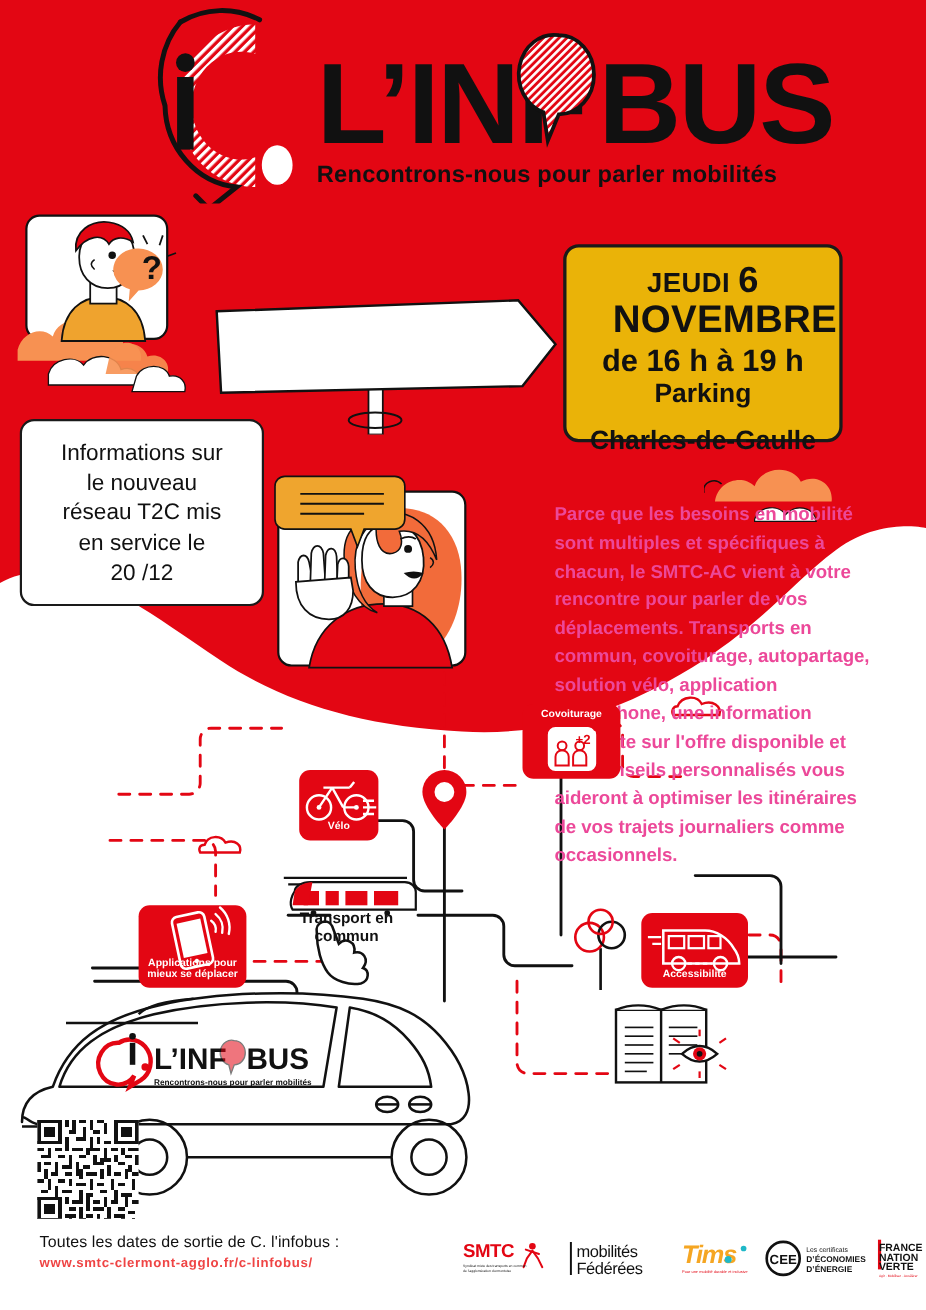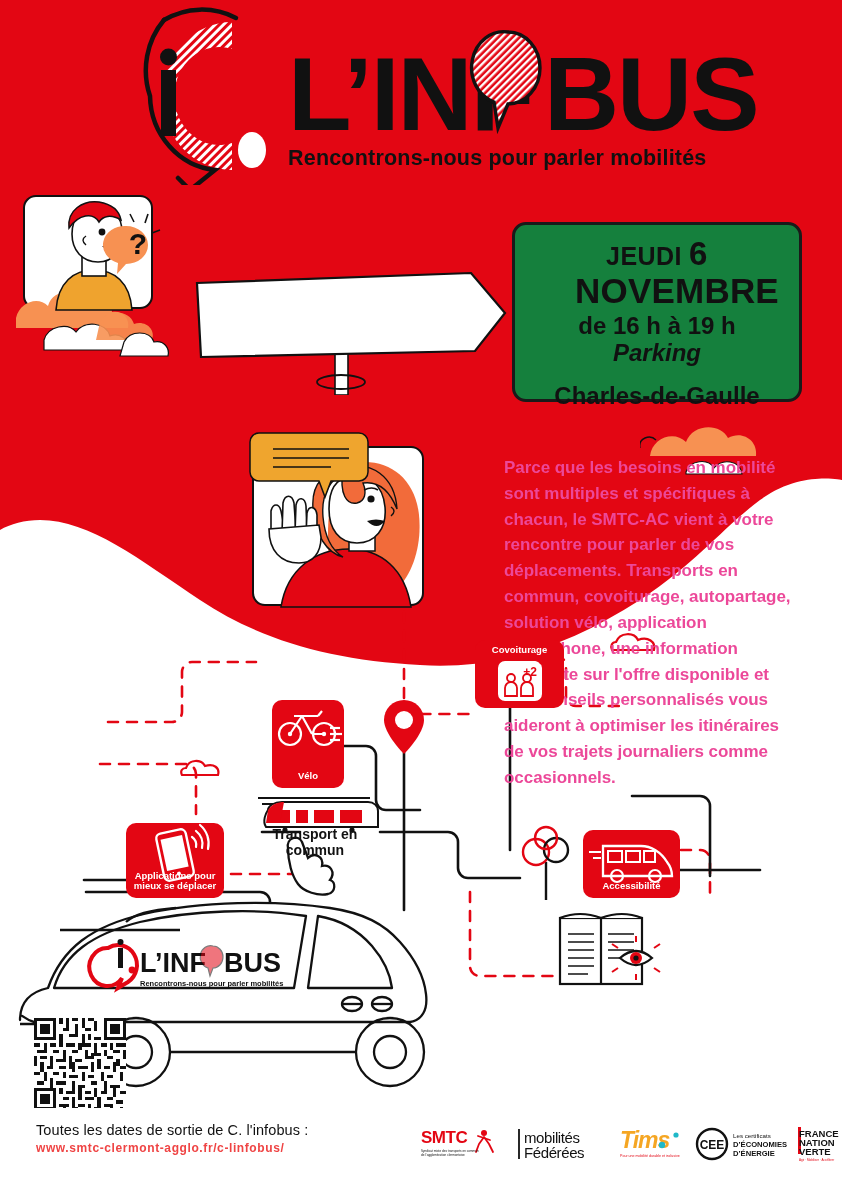--- a/index.html
+++ b/index.html
@@ -81,9 +81,9 @@
   .datebox {
     position: absolute;
     left: 512px; top: 222px;
-    width: 290px;
+    width: 254px;
     height: 180px;
-    background: #15803d;
+    background: #eab308;
     border: 3px solid #1a1a1a;
     border-radius: 14px;
     z-index: 8;

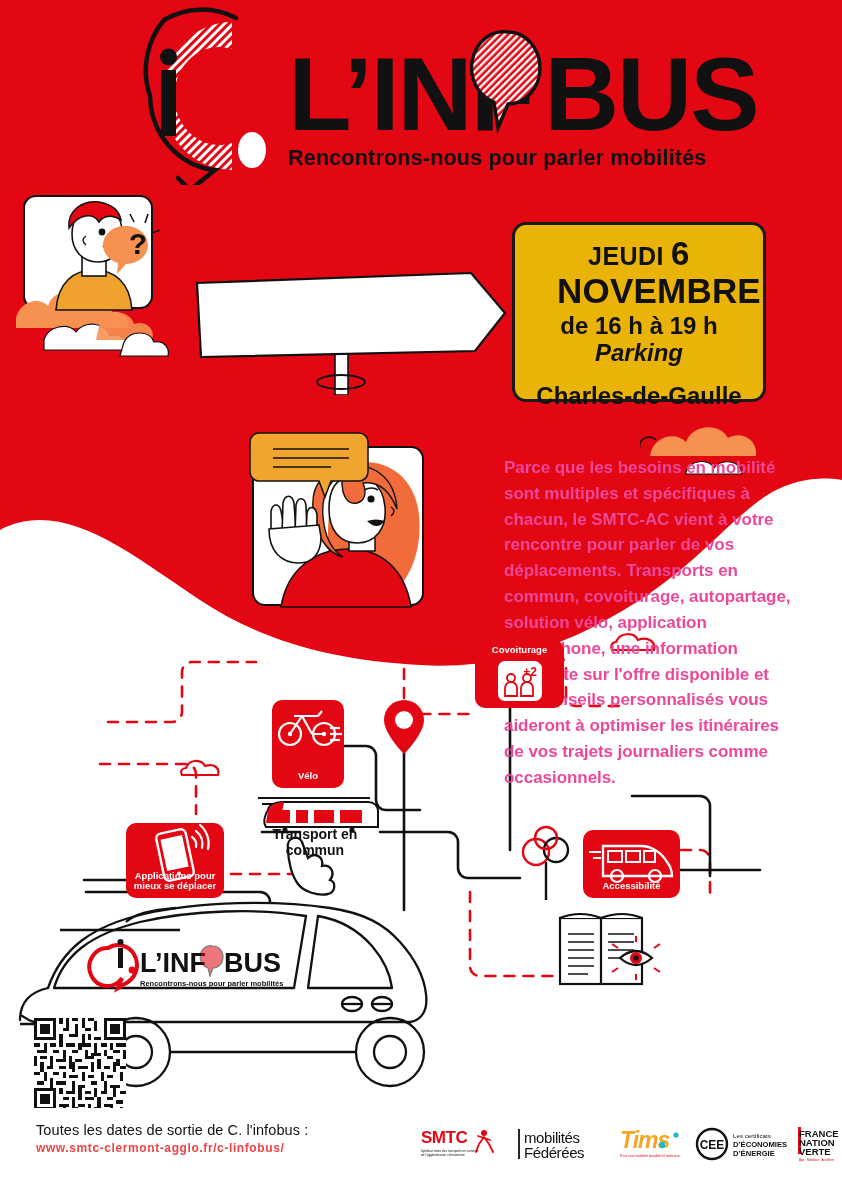--- a/index.html
+++ b/index.html
@@ -94,7 +94,7 @@
   .d-l1 { font-size: 25px; font-weight: 700; letter-spacing: 0.4px; color: #111; line-height: 1.12; }
   .d-l1 .big { font-size: 33px; }
   .d-l2 { font-size: 35px; font-weight: 700; letter-spacing: 0.2px; color: #111; line-height: 1.08; margin-top: -1px; padding-left: 40px; }
-  .d-l3 { font-size: 24px; font-weight: 700; color: #111; line-height: 1.14; margin-top: 2px; }
+  .d-l3 { font-size: 28px; font-weight: 700; color: #111; line-height: 1.14; margin-top: 2px; }
   .d-l4 { font-size: 24px; font-weight: 700; color: #111; line-height: 1.14; font-style: italic; }
   .d-l5 { font-size: 24px; font-weight: 700; color: #111; line-height: 1.14; margin-top: 16px; }
 

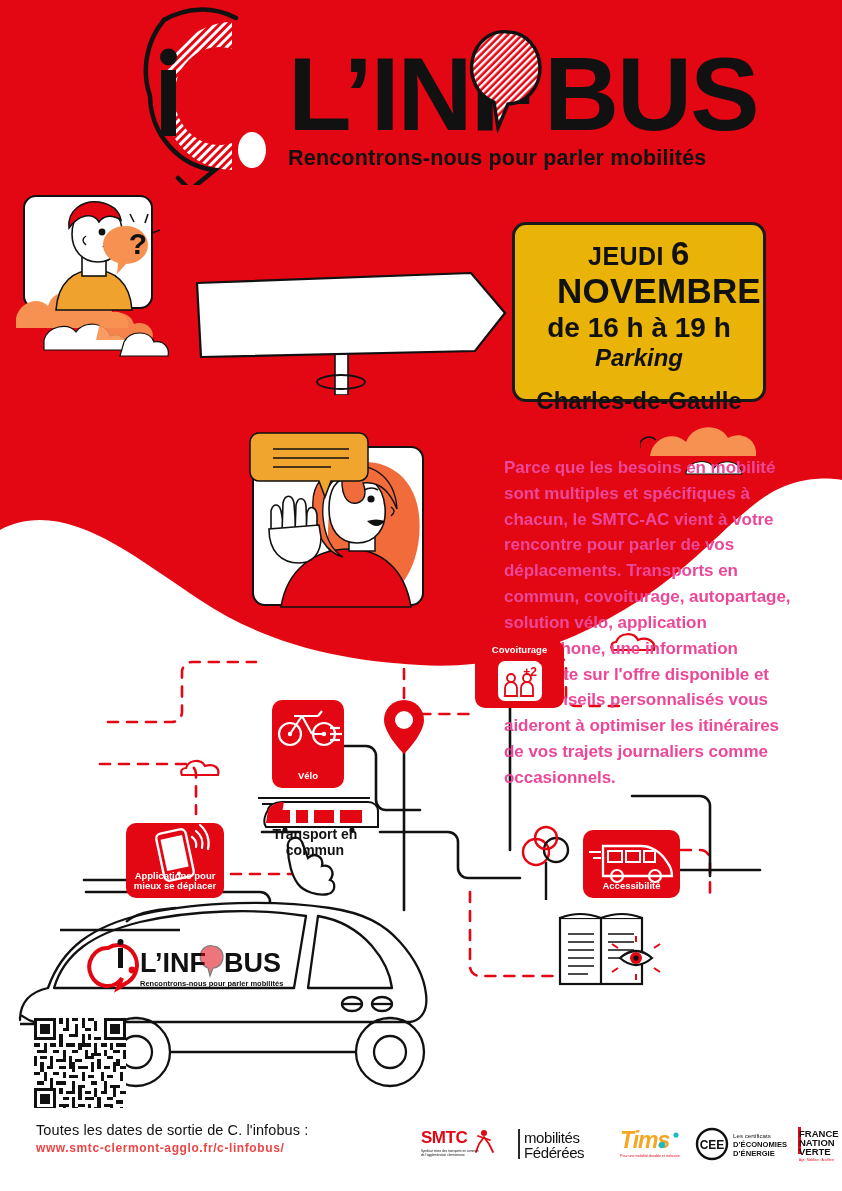--- a/index.html
+++ b/index.html
@@ -95,7 +95,7 @@
   .d-l1 .big { font-size: 33px; }
   .d-l2 { font-size: 35px; font-weight: 700; letter-spacing: 0.2px; color: #111; line-height: 1.08; margin-top: -1px; padding-left: 40px; }
   .d-l3 { font-size: 28px; font-weight: 700; color: #111; line-height: 1.14; margin-top: 2px; }
-  .d-l4 { font-size: 24px; font-weight: 700; color: #111; line-height: 1.14; font-style: italic; }
+  .d-l4 { font-size: 24px; font-weight: 700; color: #111; line-height: 1.14; }
   .d-l5 { font-size: 24px; font-weight: 700; color: #111; line-height: 1.14; margin-top: 16px; }
 
   

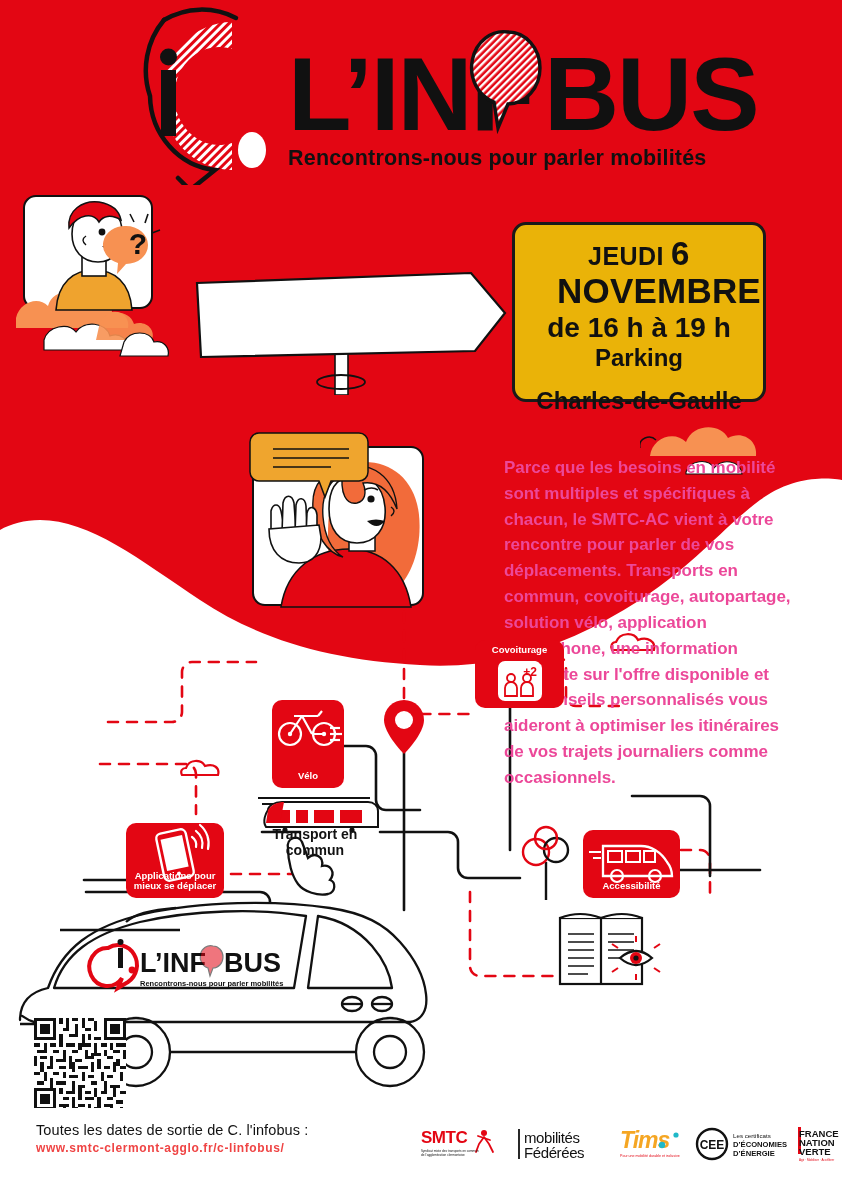--- a/index.html
+++ b/index.html
@@ -260,6 +260,13 @@
     <div>PRÈS DE CHEZ VOUS !</div>
   </div>
 
+  <div class="infobox">
+    <div class="infobox-text">Informations sur
+le nouveau
+réseau T2C mis
+en service le
+20 /12</div>
+  </div>
 
   <svg class="char2" viewBox="0 0 195 185">
     <rect x="8" y="22" width="170" height="158" rx="12" fill="#ffffff" stroke="#111" stroke-width="2"></rect>

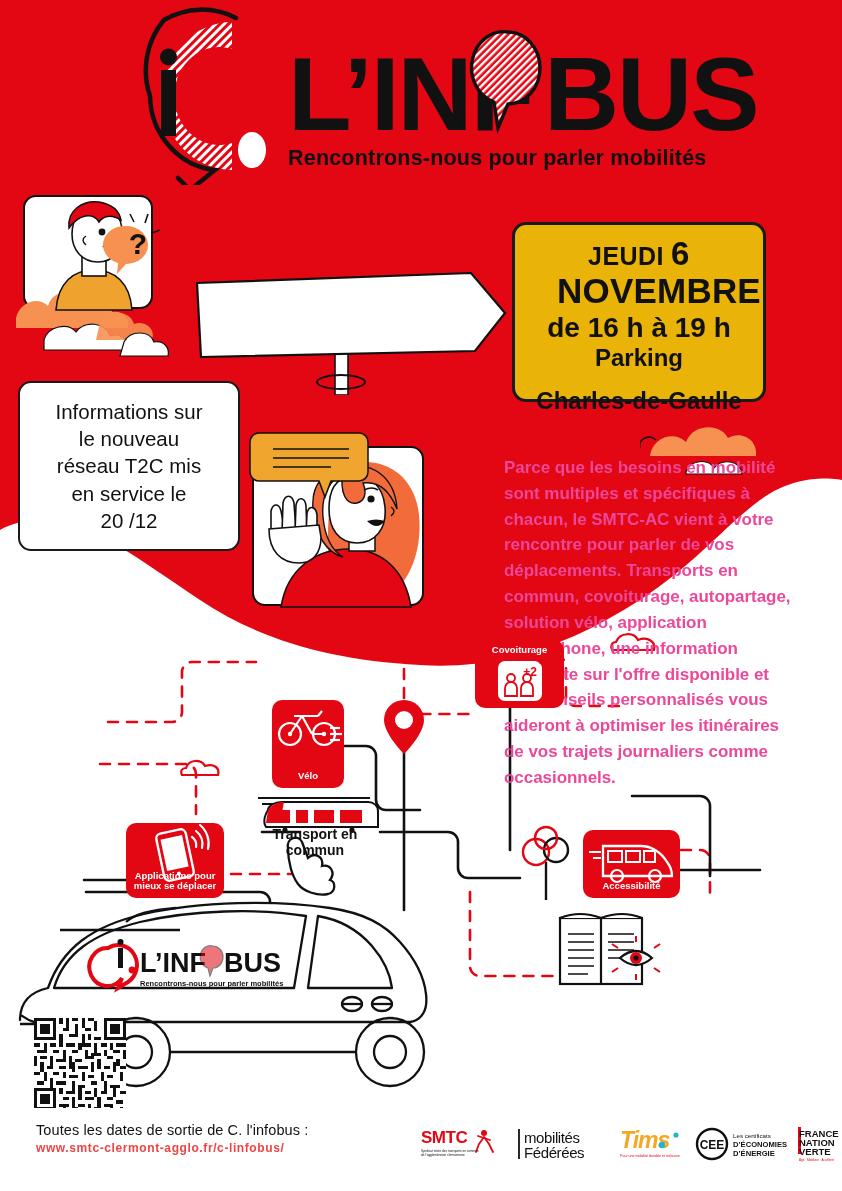--- a/index.html
+++ b/index.html
@@ -136,7 +136,7 @@
     line-height: 1.12;
     color: #ffffff;
   }
-  .card-velo  { left: 272px; top: 700px; width: 72px; height: 88px; }
+  .card-velo  { left: 272px; top: 700px; width: 72px; height: 64px; }
   .card-covoit{ left: 475px; top: 640px; width: 89px; height: 68px; }
   .card-apps  { left: 126px; top: 823px; width: 98px; height: 75px; }
   .card-acces { left: 583px; top: 830px; width: 97px; height: 68px; }

